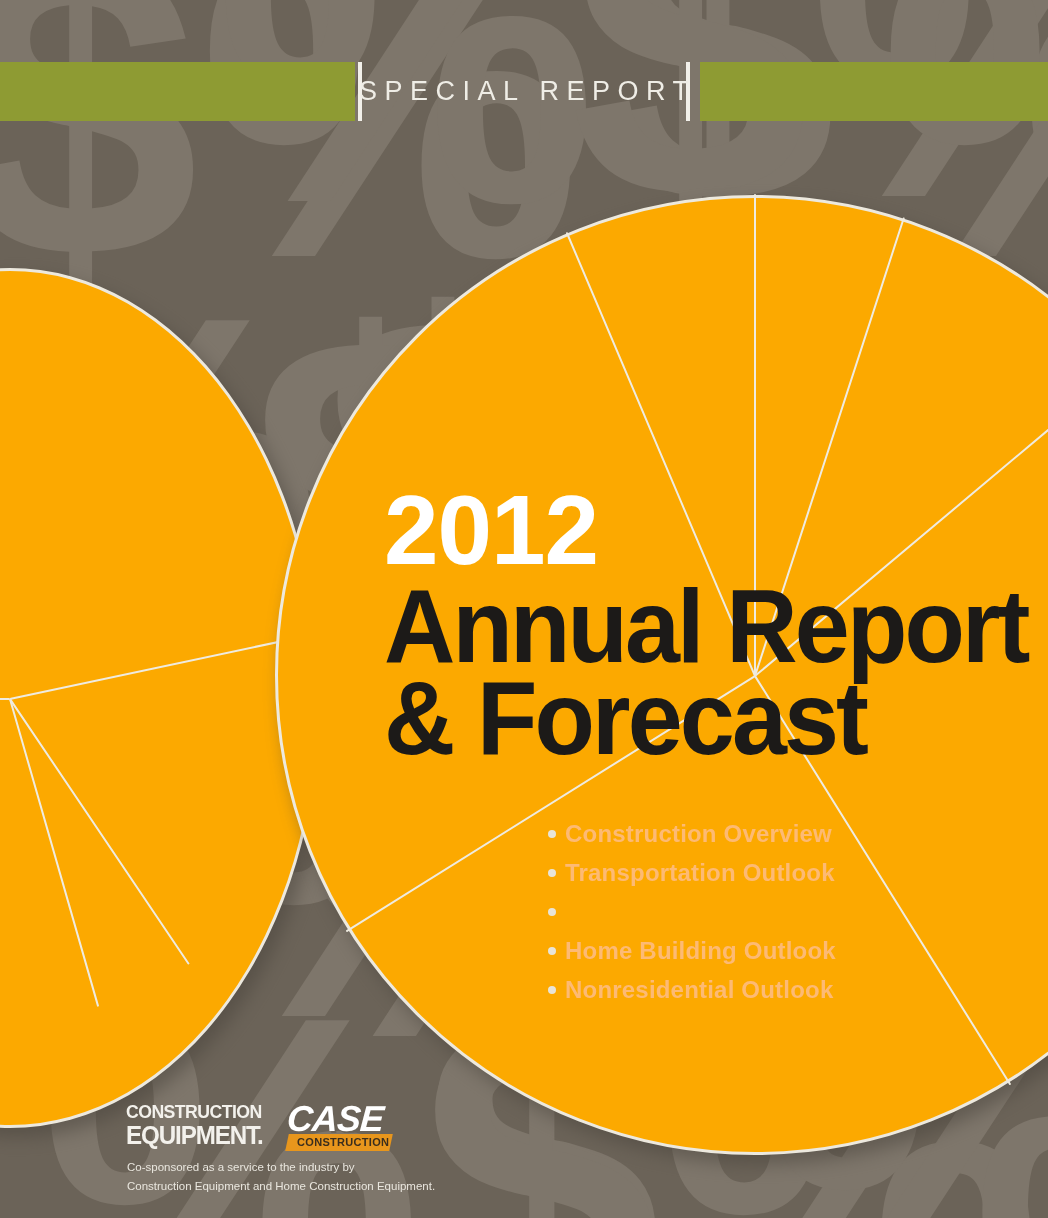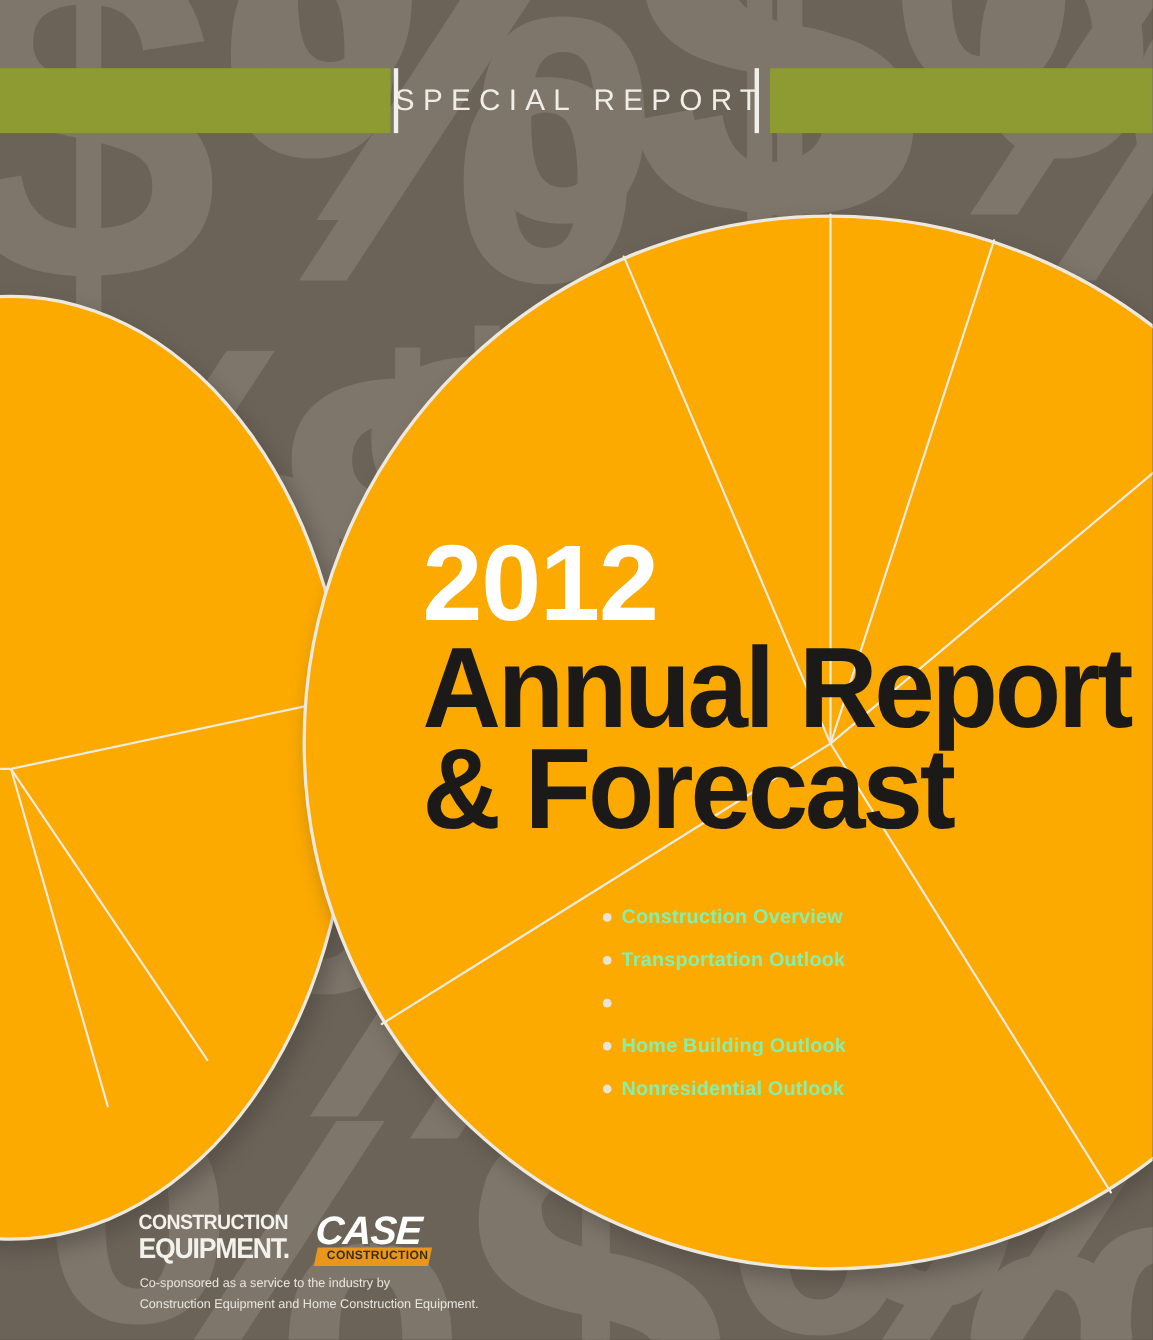--- a/index.html
+++ b/index.html
@@ -147,8 +147,8 @@
     flex:0 0 auto;
   }
   .toc-label{
-    color:#86efac;
-    font-size:18px;
+    color:#fdba74;
+    font-size:24px;
     font-weight:700;
     letter-spacing:.2px;
     font-family:"Liberation Sans",sans-serif;

